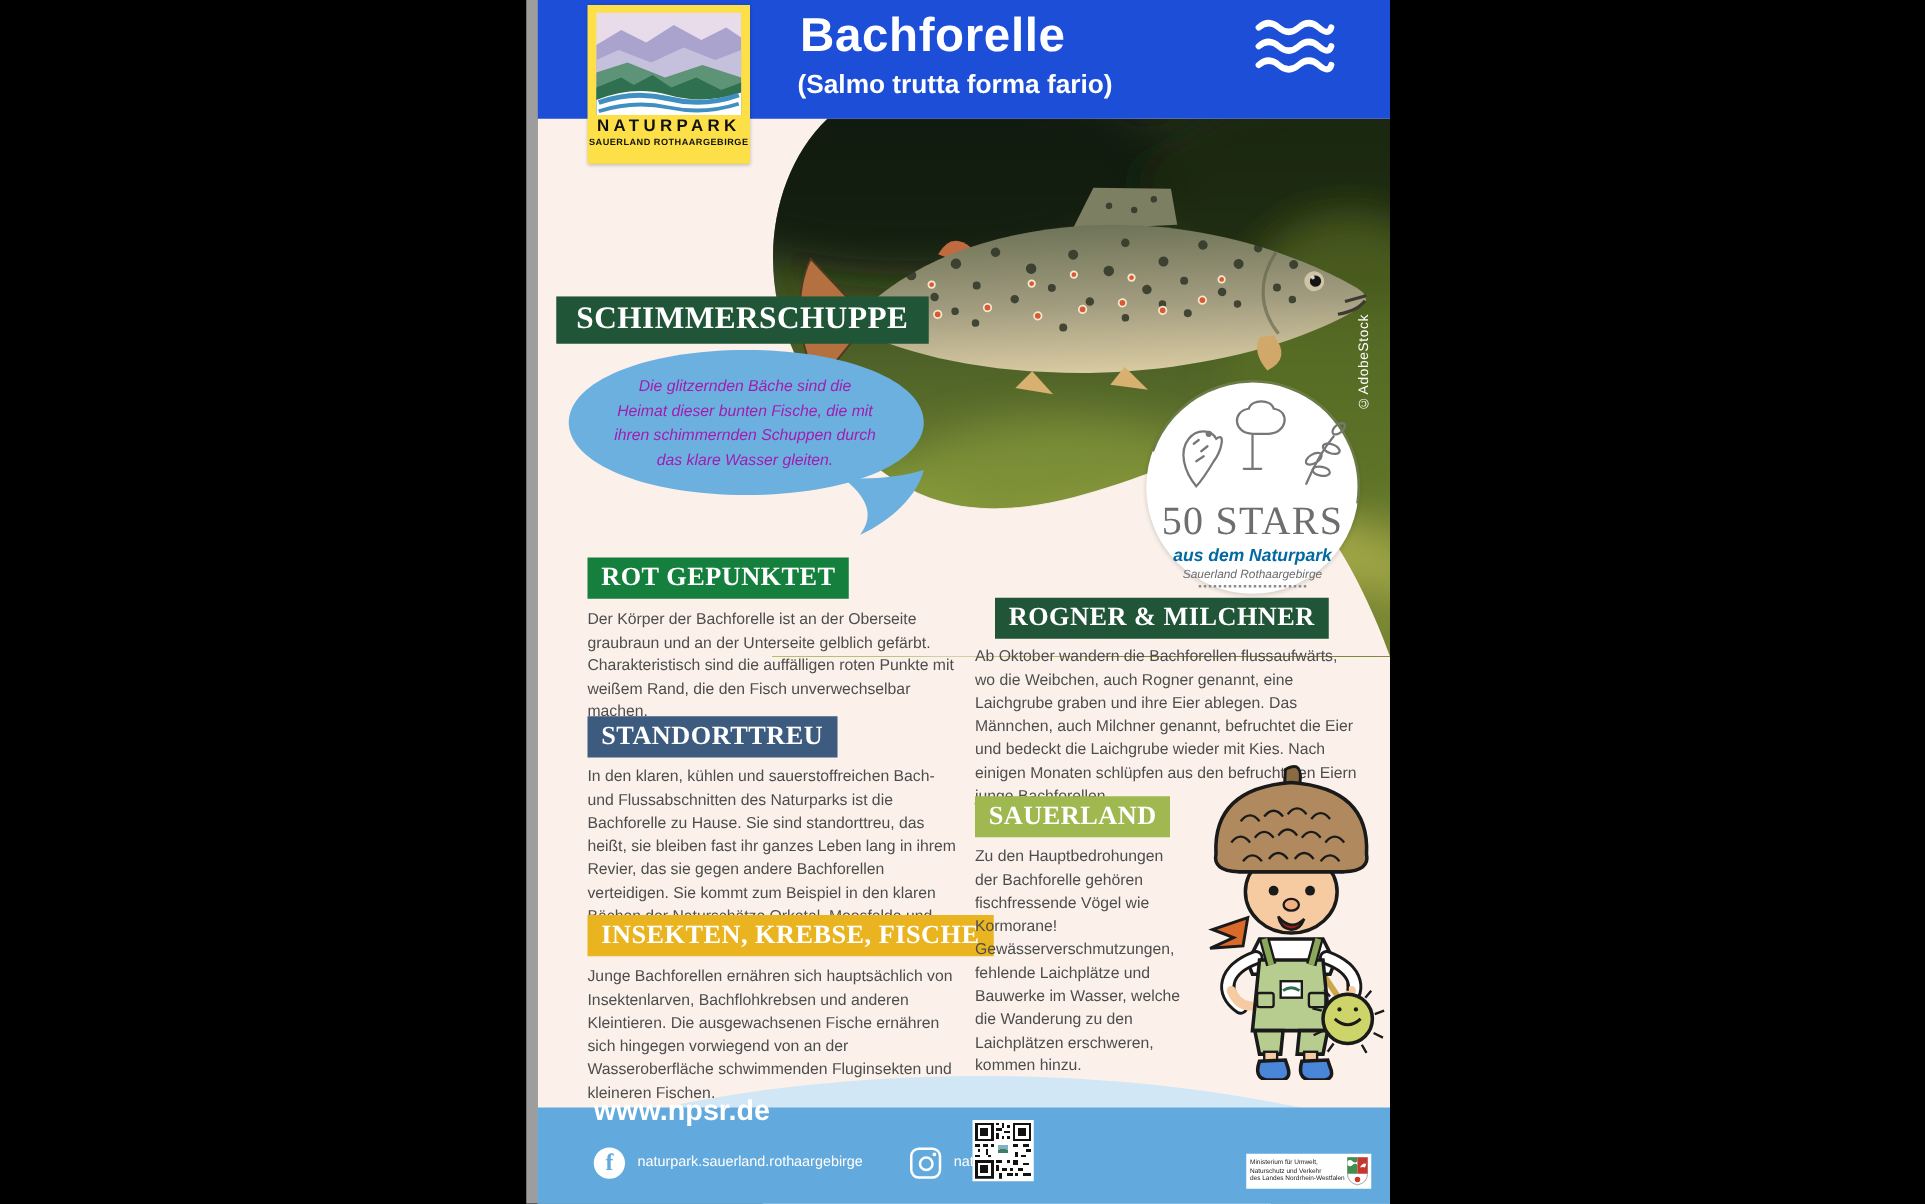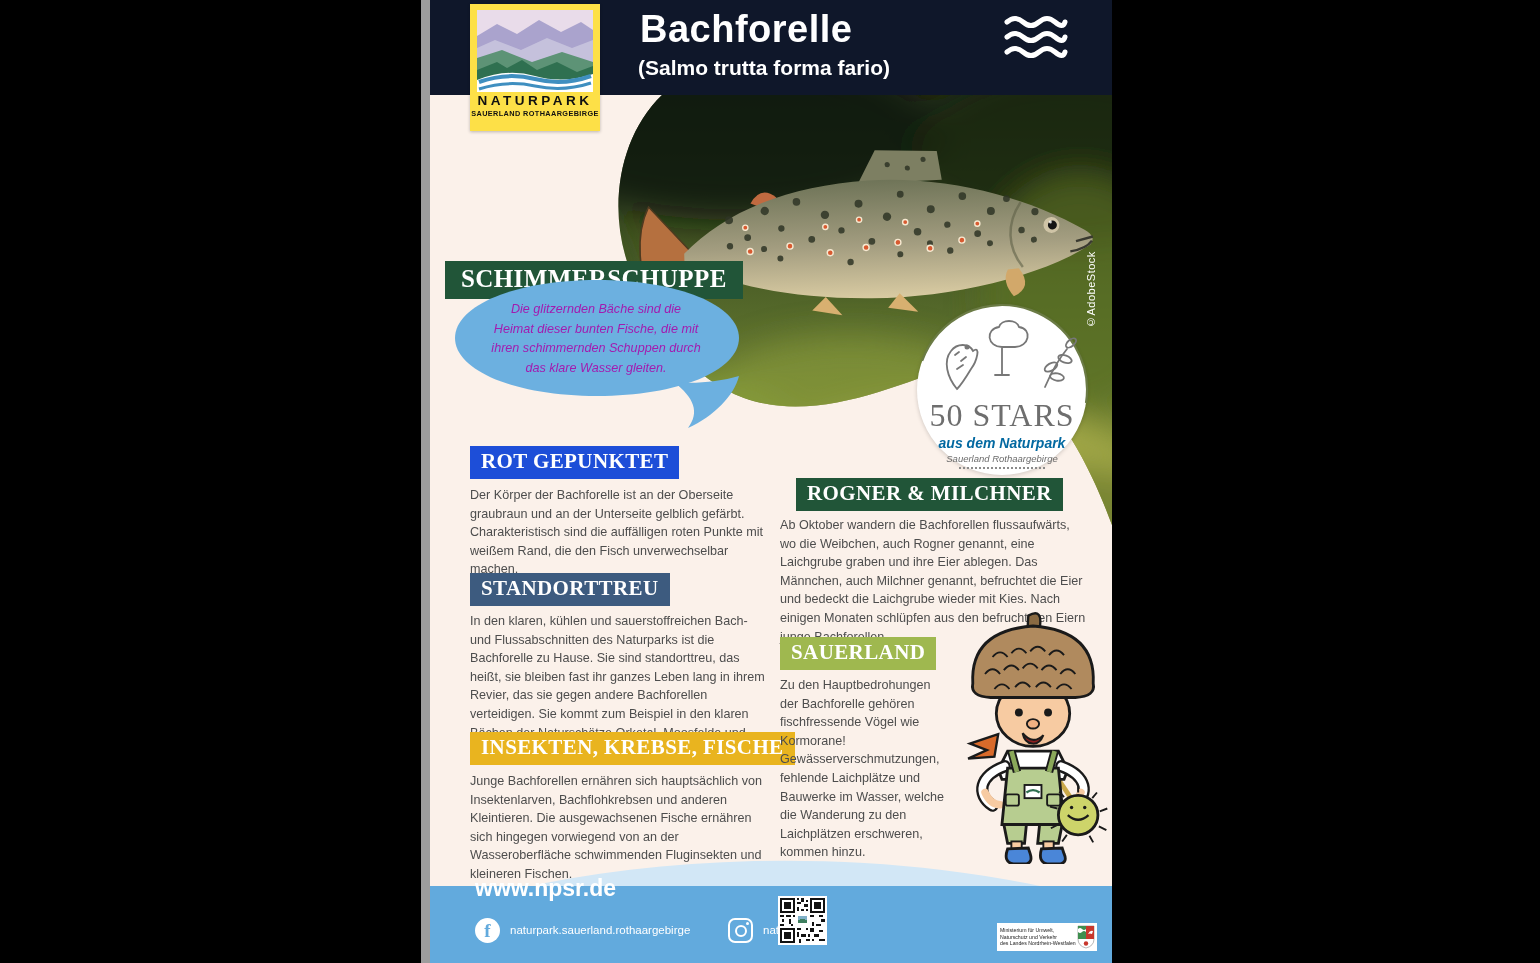--- a/index.html
+++ b/index.html
@@ -9,7 +9,7 @@
   .poster{position:absolute;left:430px;top:0;width:682px;height:963px;background:#fbf1ea;overflow:hidden;}
 
   
-  .header{position:absolute;left:0;top:0;width:682px;height:95px;background:#0f172a;}
+  .header{position:absolute;left:0;top:0;width:682px;height:95px;background:#1d4ed8;}
   .title{position:absolute;left:210px;top:8px;font-size:38px;font-weight:bold;color:#fff;letter-spacing:.5px;}
   .subtitle{position:absolute;left:208px;top:56px;font-size:21px;font-weight:bold;color:#fff;}
   .waves-icon{position:absolute;left:573px;top:12px;}

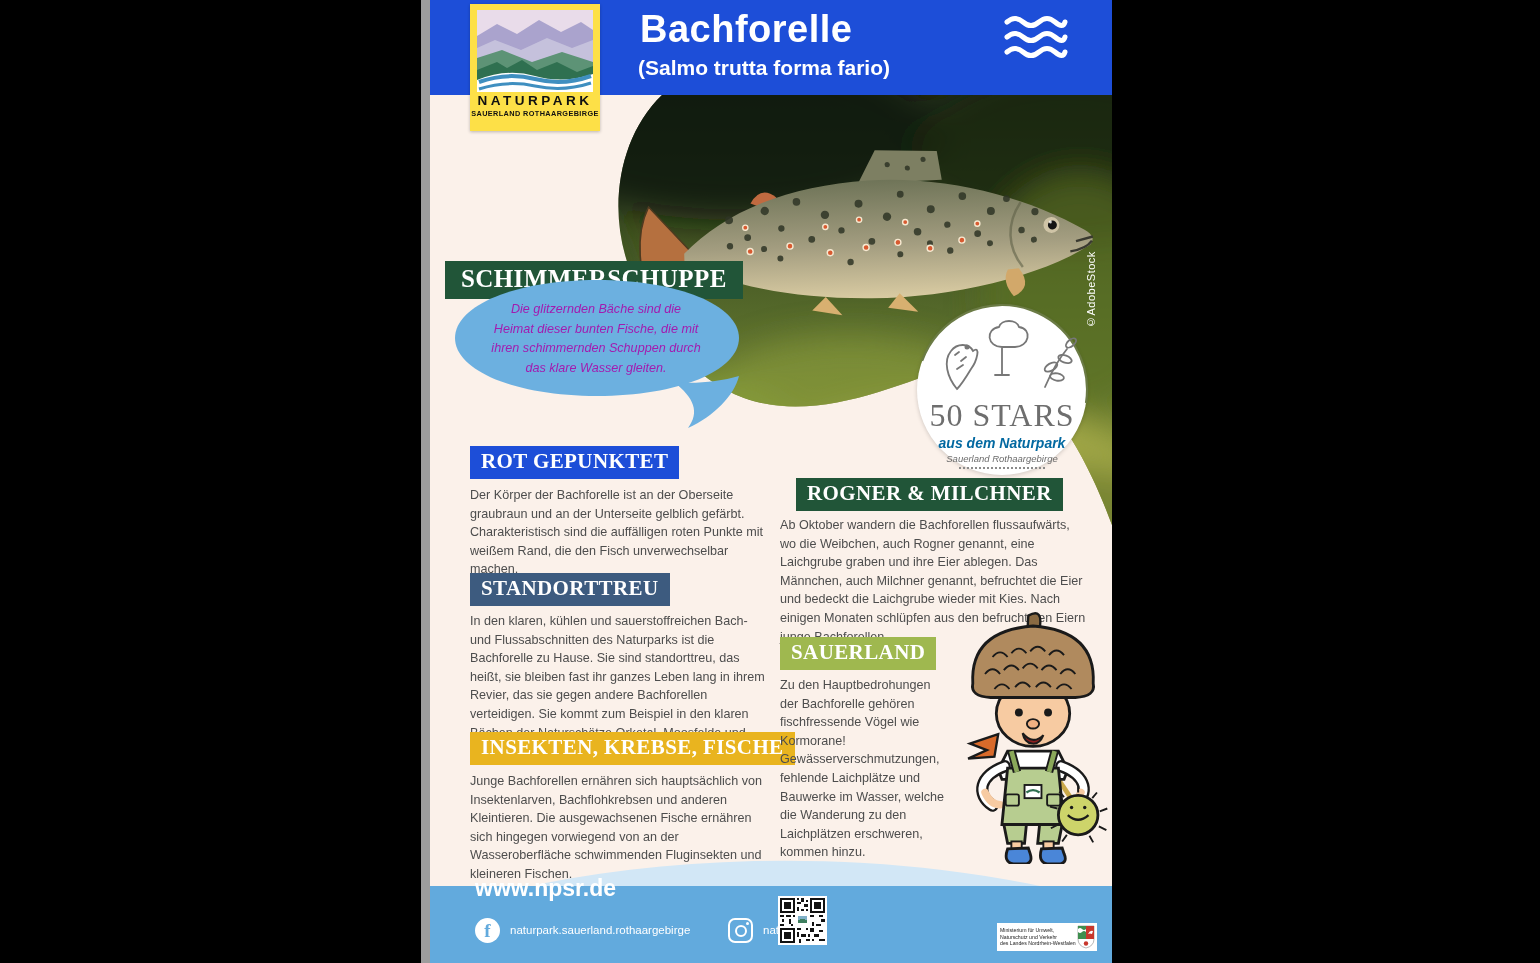--- a/index.html
+++ b/index.html
@@ -29,7 +29,7 @@
   
   .badge{position:absolute;display:inline-block;color:#fff;font-family:"Liberation Serif",serif;
          font-weight:bold;font-size:21px;letter-spacing:.4px;padding:3px 11px 5px;white-space:nowrap;}
-  .badge-schimmer{left:15px;top:237px;background:#215538;font-size:25px;padding:4px 16px 6px;margin-top:24px;}
+  .badge-schimmer{left:15px;top:237px;background:#215538;font-size:25px;padding:4px 16px 6px;}
   .badge-rot{left:40px;top:446px;background:#1d4ed8;}
   .badge-standort{left:40px;top:573px;background:#3d5b7f;}
   .badge-insekten{left:40px;top:732px;background:#e9b41f;}

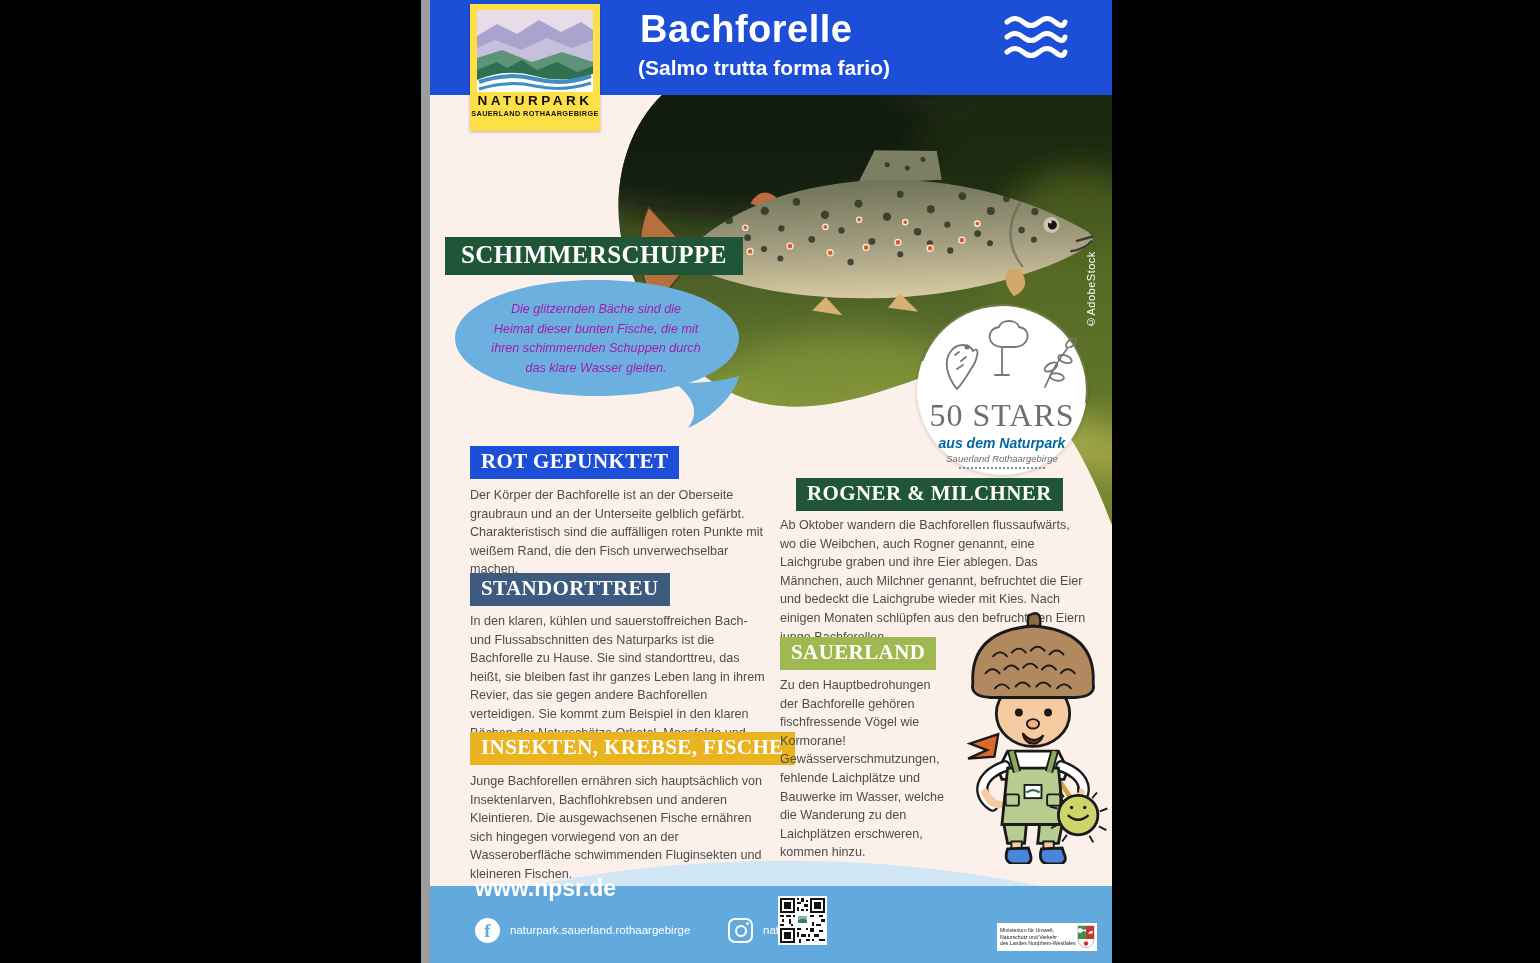--- a/index.html
+++ b/index.html
@@ -30,7 +30,7 @@
   .badge{position:absolute;display:inline-block;color:#fff;font-family:"Liberation Serif",serif;
          font-weight:bold;font-size:21px;letter-spacing:.4px;padding:3px 11px 5px;white-space:nowrap;}
   .badge-schimmer{left:15px;top:237px;background:#215538;font-size:25px;padding:4px 16px 6px;}
-  .badge-rot{left:40px;top:446px;background:#1d4ed8;}
+  .badge-rot{left:40px;top:446px;background:#15803d;}
   .badge-standort{left:40px;top:573px;background:#3d5b7f;}
   .badge-insekten{left:40px;top:732px;background:#e9b41f;}
   .badge-rogner{left:366px;top:478px;background:#215538;}

